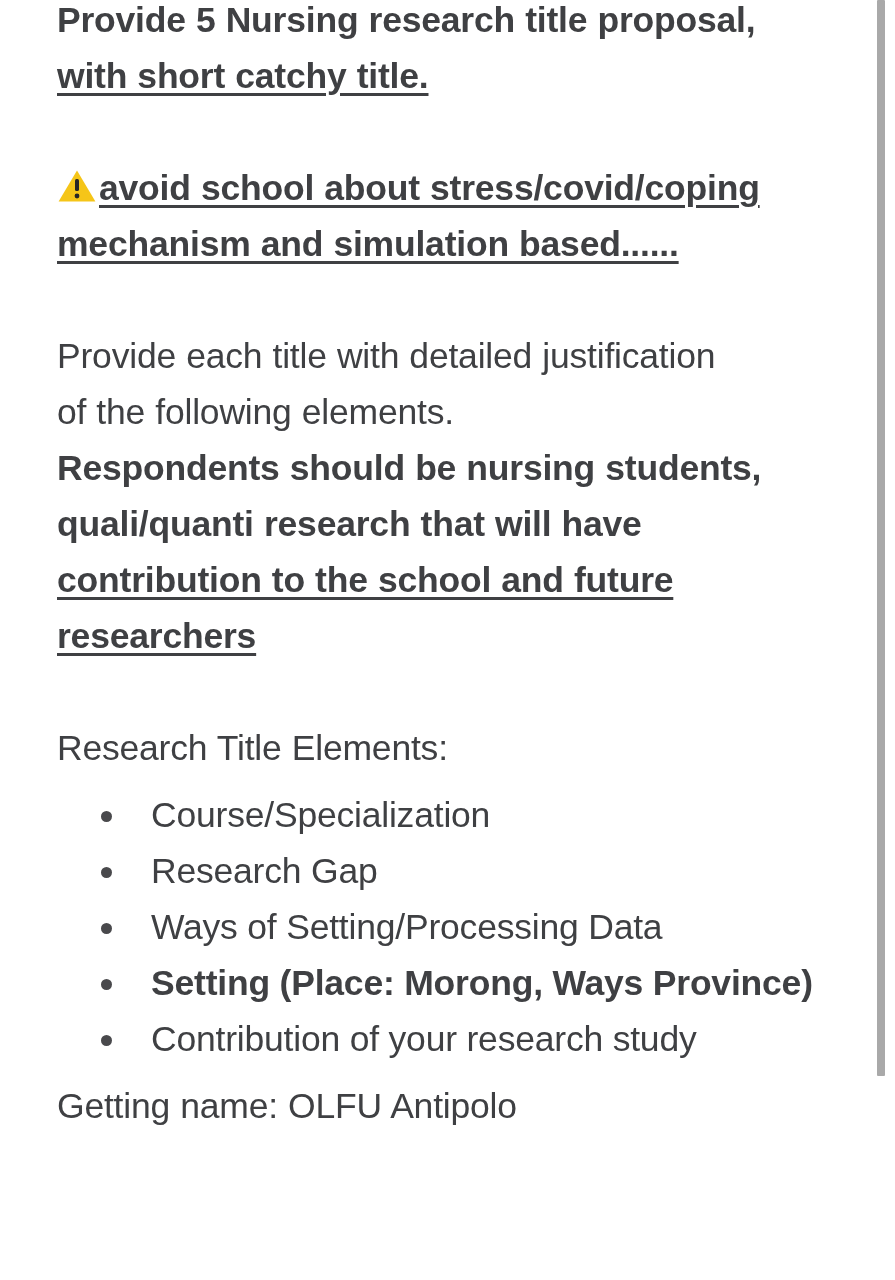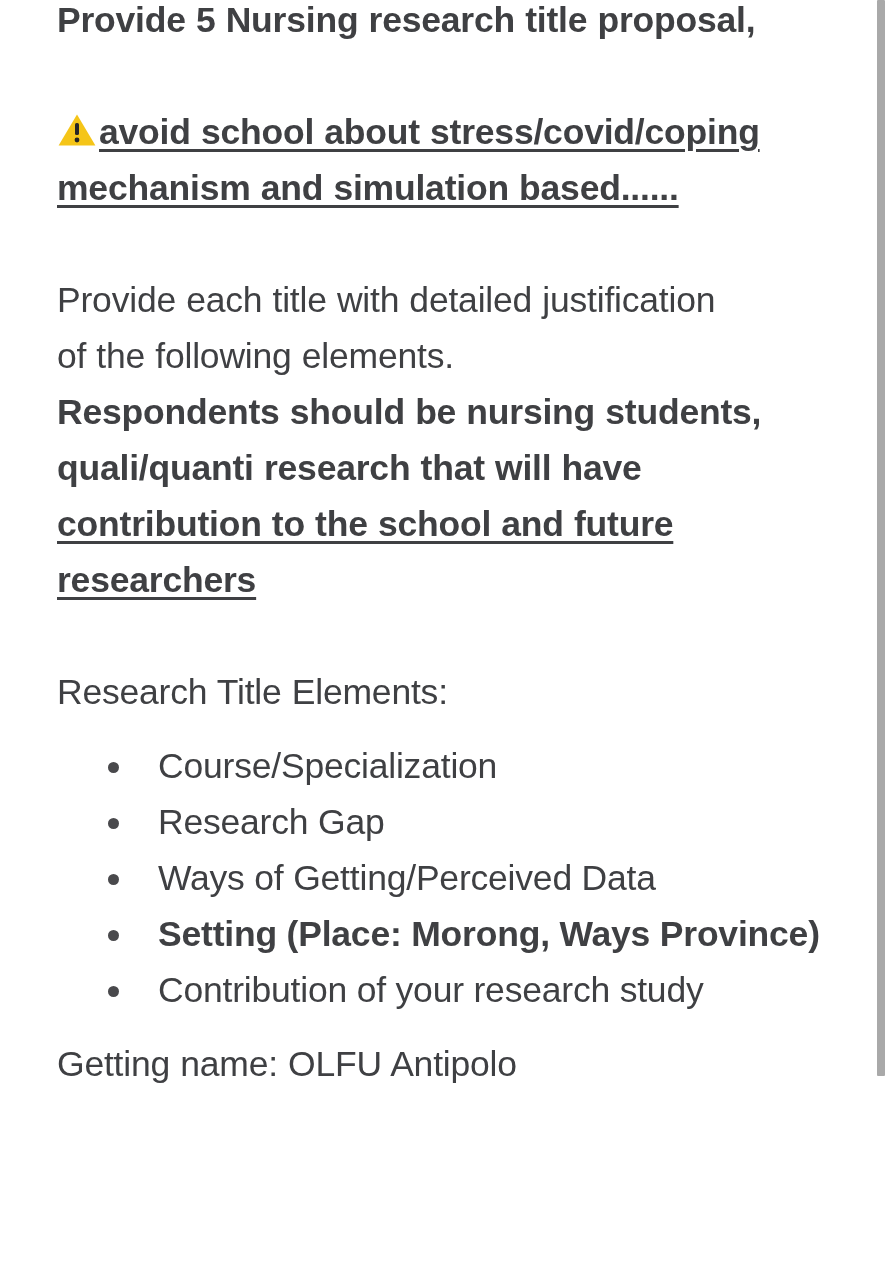--- a/index.html
+++ b/index.html
@@ -116,6 +116,7 @@
 
     <div class="para bold">
       <span>Provide 5 Nursing research title proposal,</span><br>
+      <span class="u">with short catchy title.</span>
     </div>
 
     <div class="spacer-line"></div>

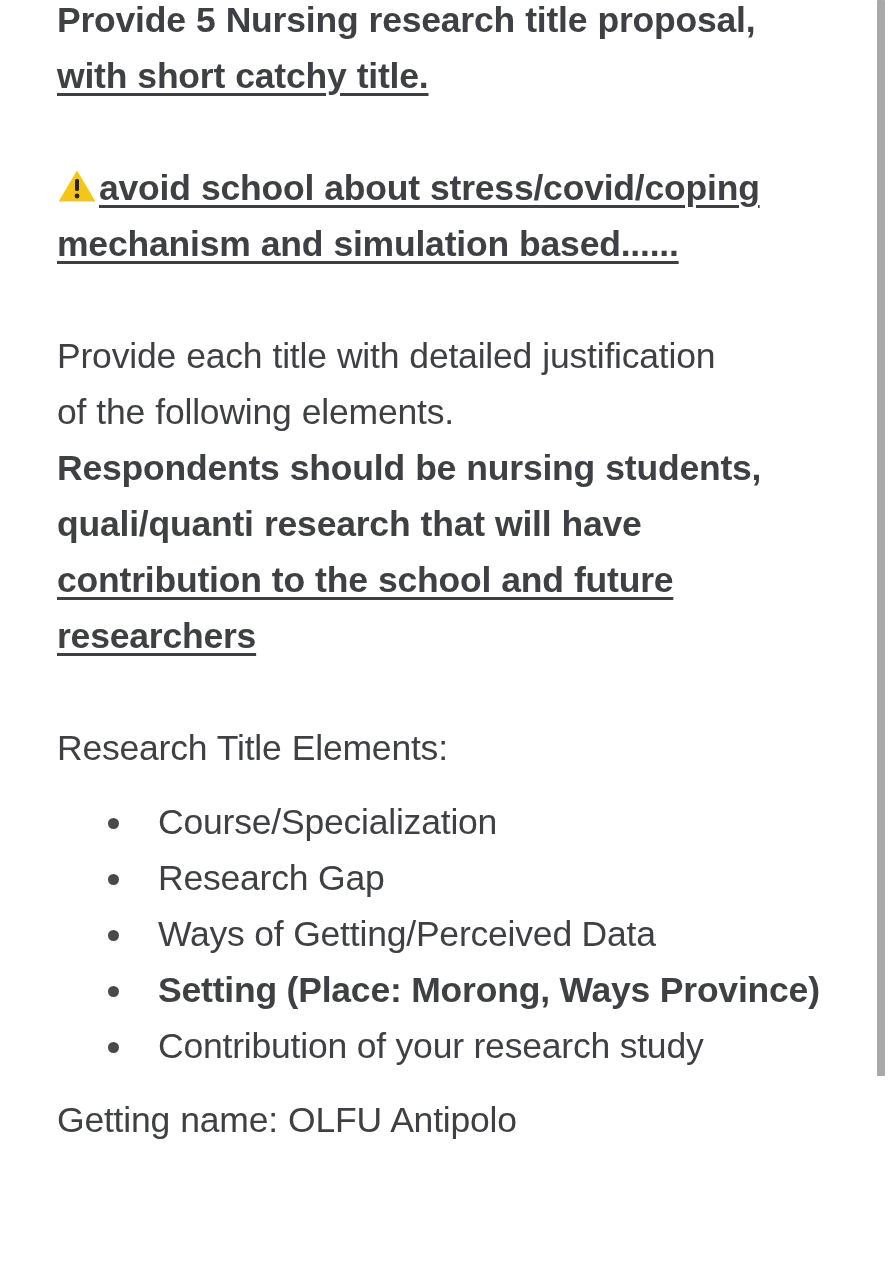--- a/index.html
+++ b/index.html
@@ -67,7 +67,7 @@
   
   ul.bullets {
     list-style: none;
-    margin: 18px;
+    margin: 11px;
     padding: 0;
   }
   ul.bullets > li {

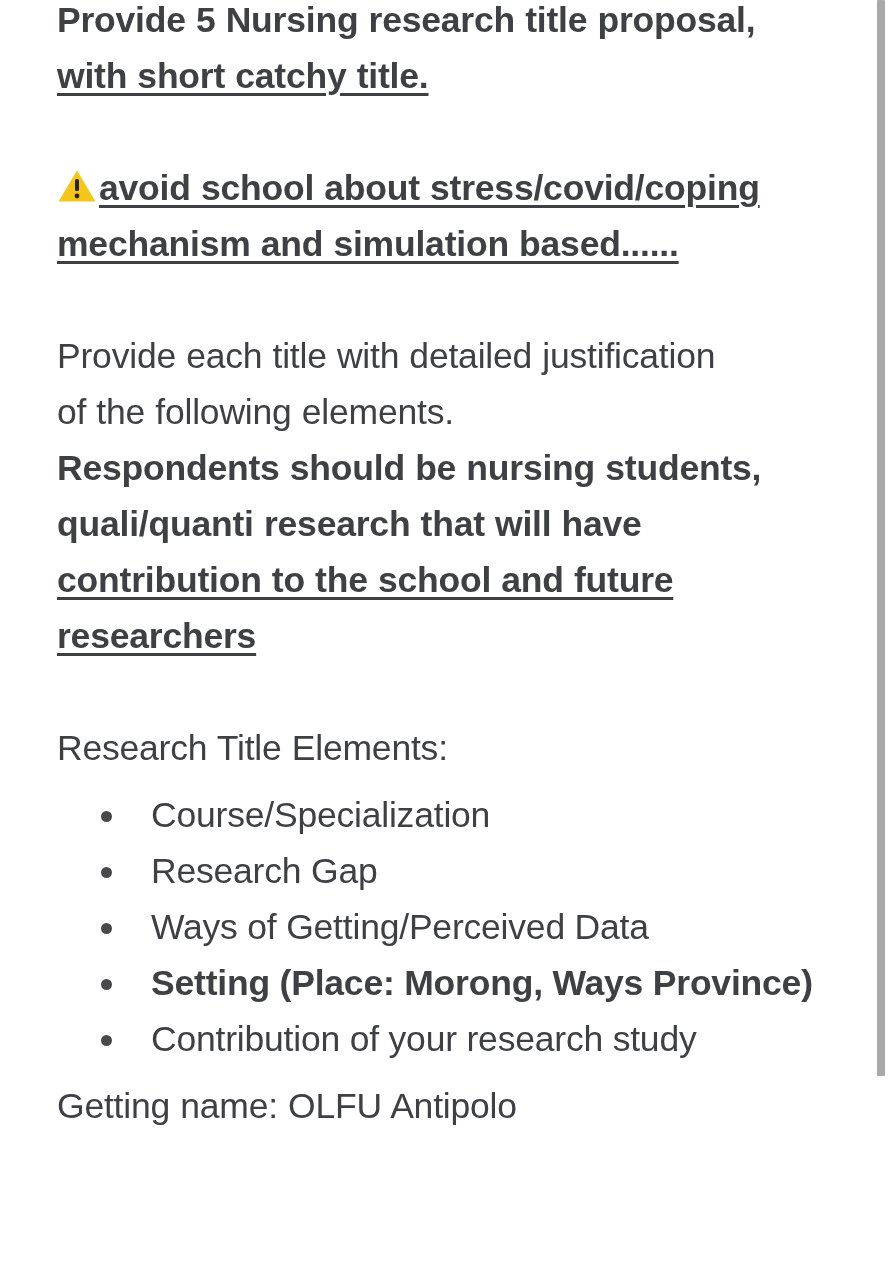--- a/index.html
+++ b/index.html
@@ -161,7 +161,7 @@
       </li>
       <li>
         <span class="dot"></span>
-        <span>Ways of Getting/Perceived Data</span>
+        <span>Ways of Setting/Processing Data</span>
       </li>
       <li>
         <span class="dot"></span><span class="n">Setting (Place: </span><span class="b">Morong, Ways Province</span><span class="n">)</span>

